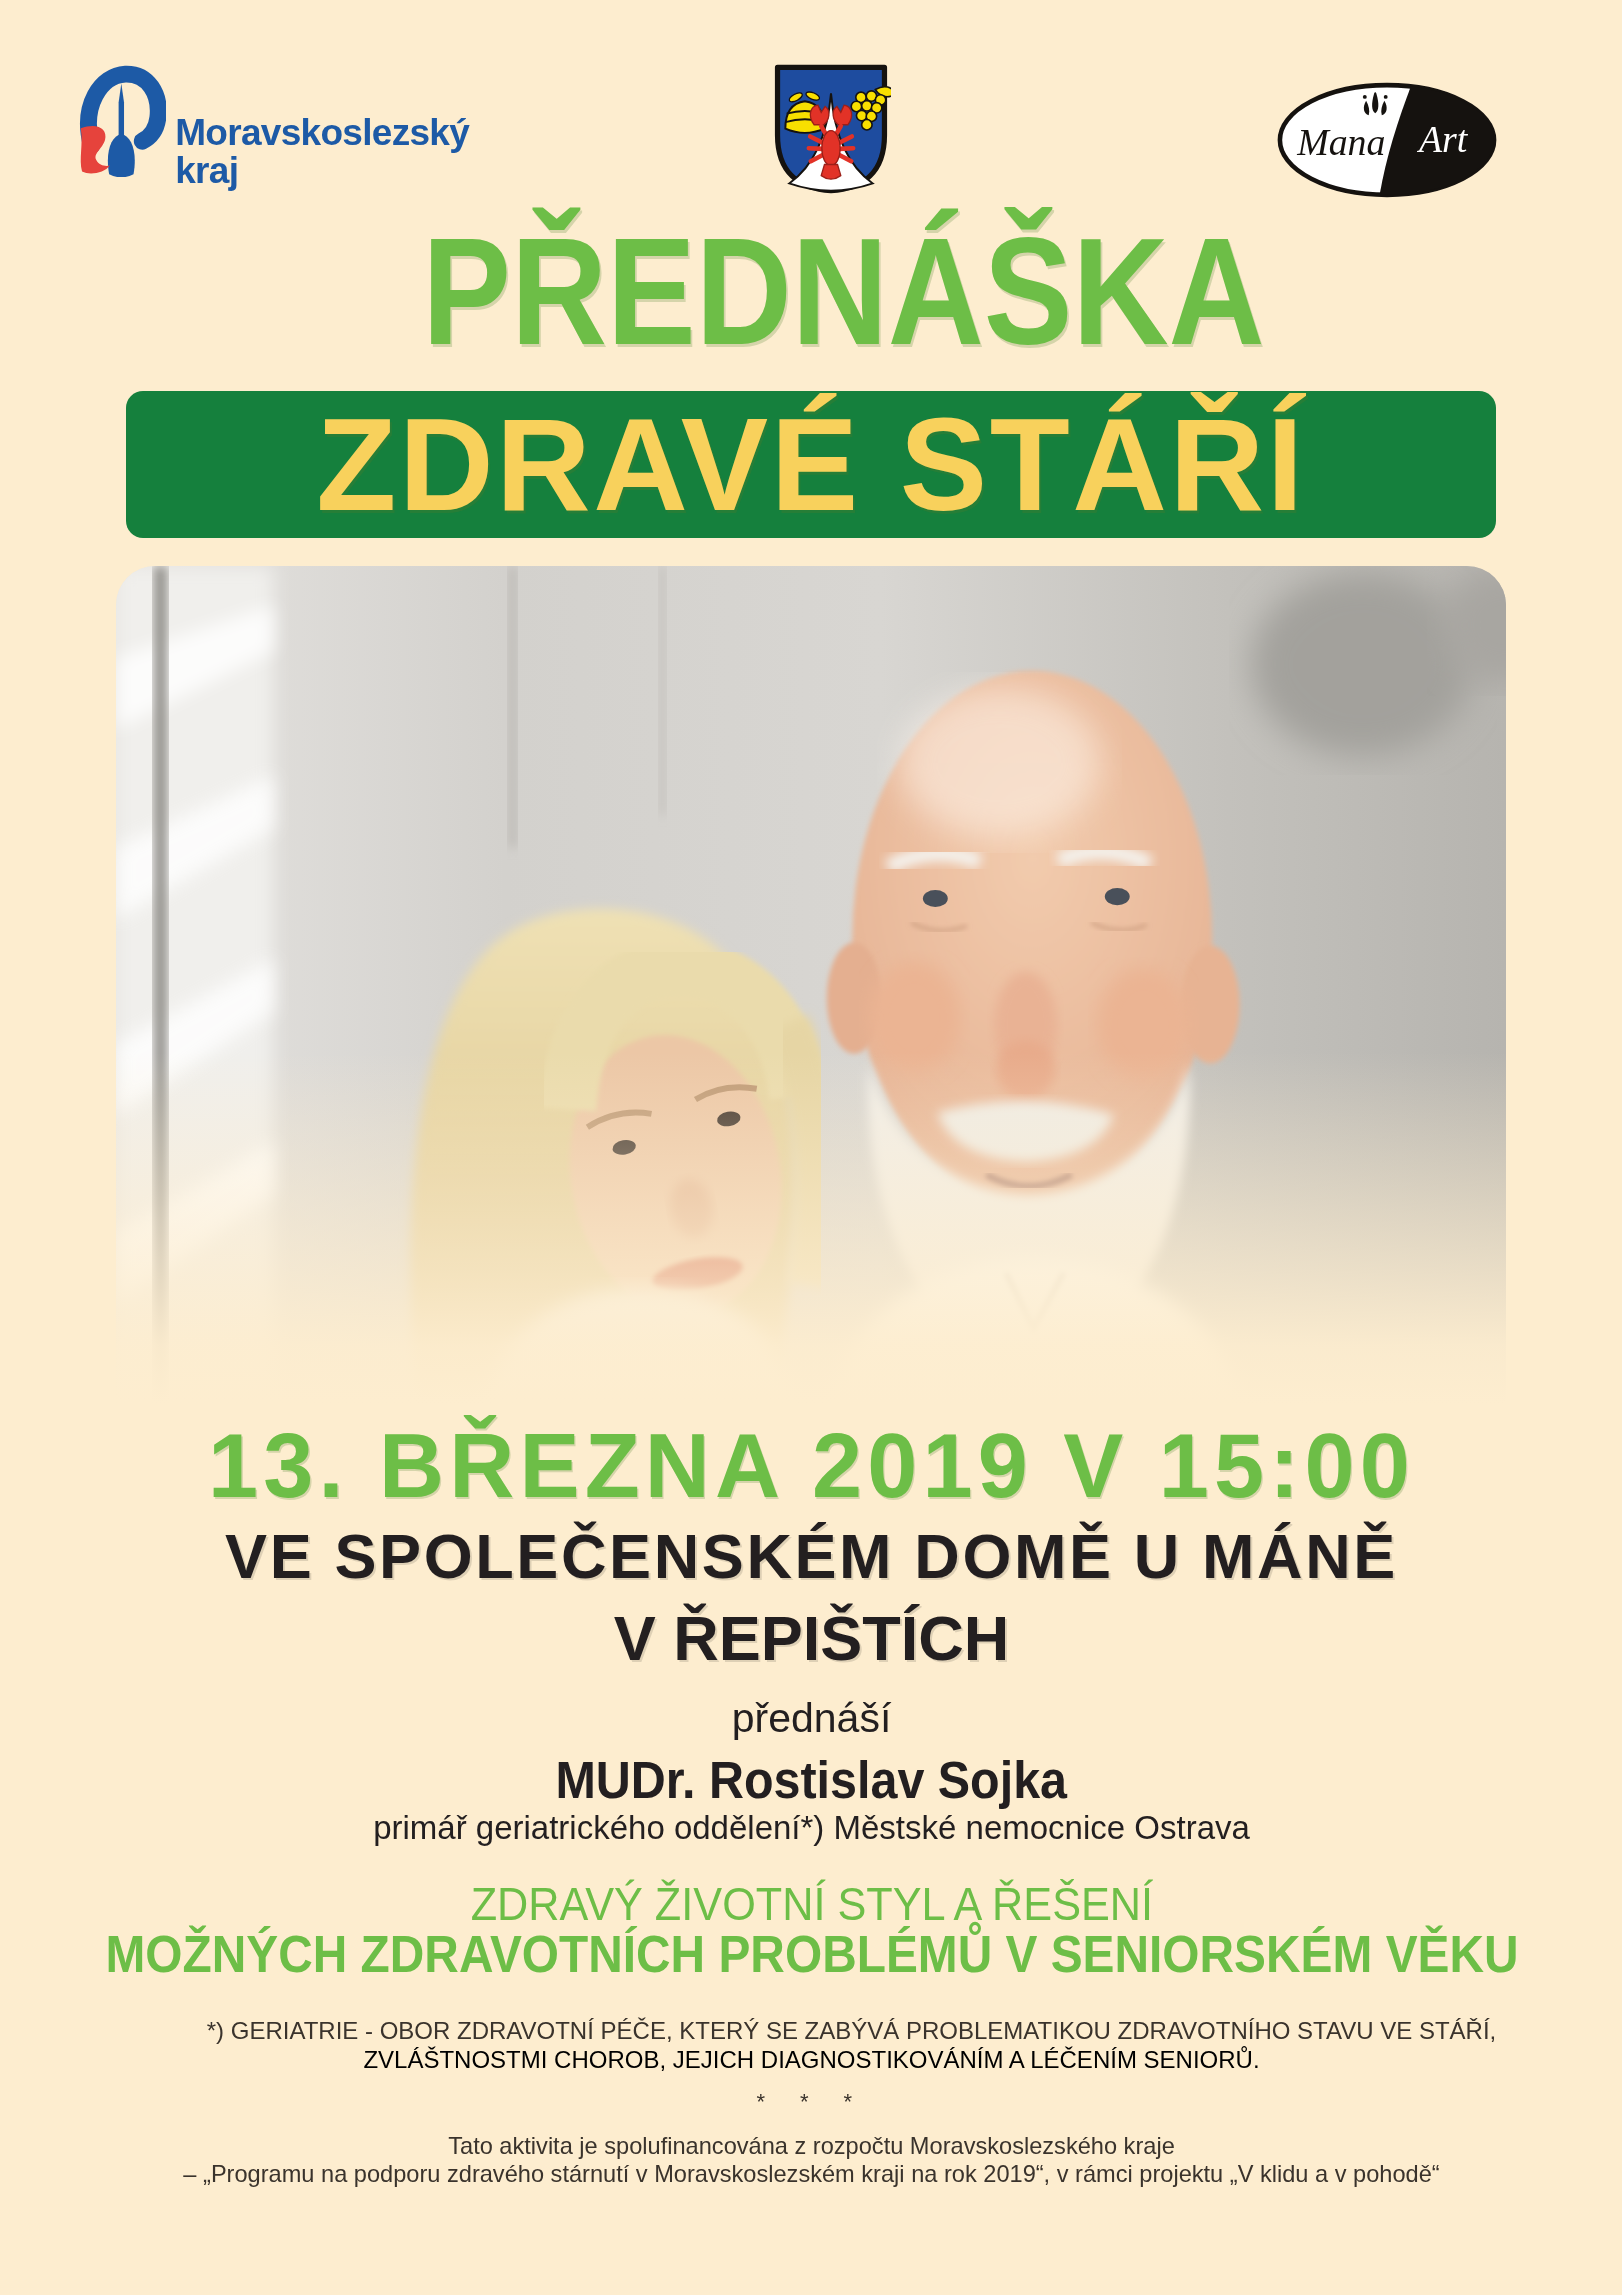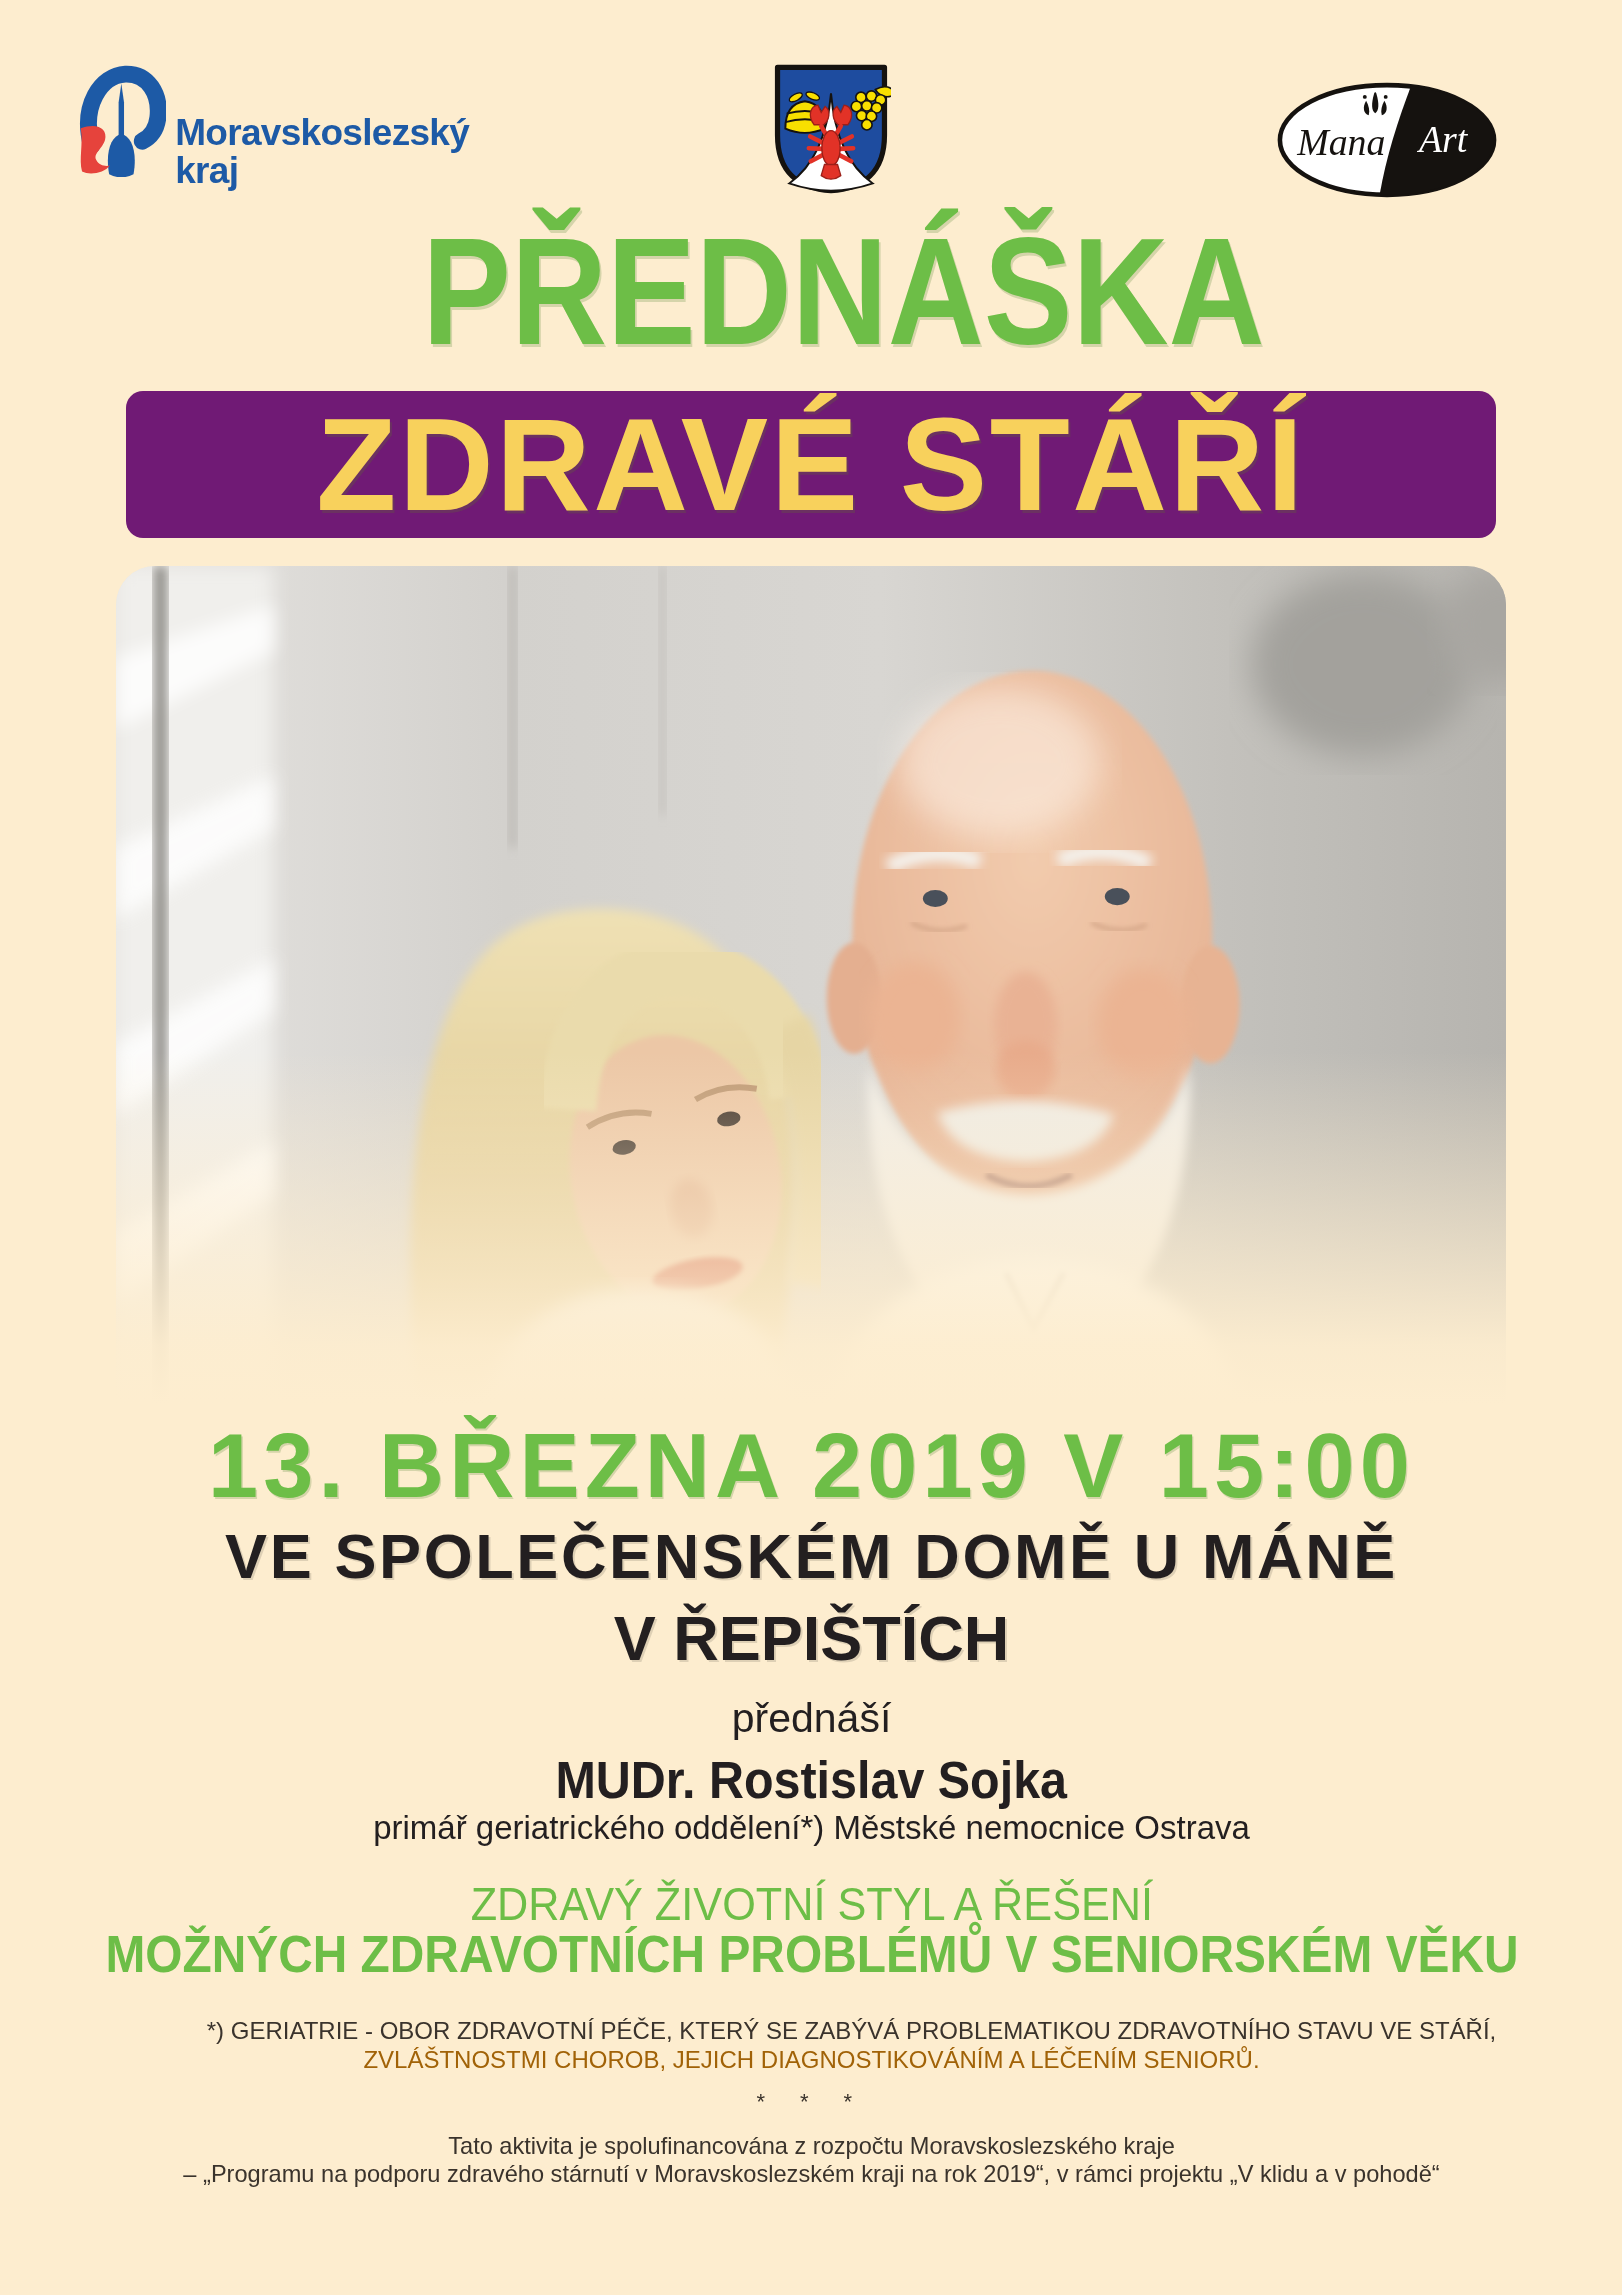--- a/index.html
+++ b/index.html
@@ -24,7 +24,7 @@
 
   
   .banner{position:absolute;left:126px;top:391px;width:1370px;height:147px;
-          background:#701a75;border-radius:17px;text-align:center;}
+          background:#15803d;border-radius:17px;text-align:center;}
   .banner-text{font-size:131px;font-weight:bold;color:#F8D15C;line-height:147px;
                letter-spacing:2.6px;white-space:nowrap;text-shadow:2px 2.6px 0 rgba(90,120,40,0.25);}
 

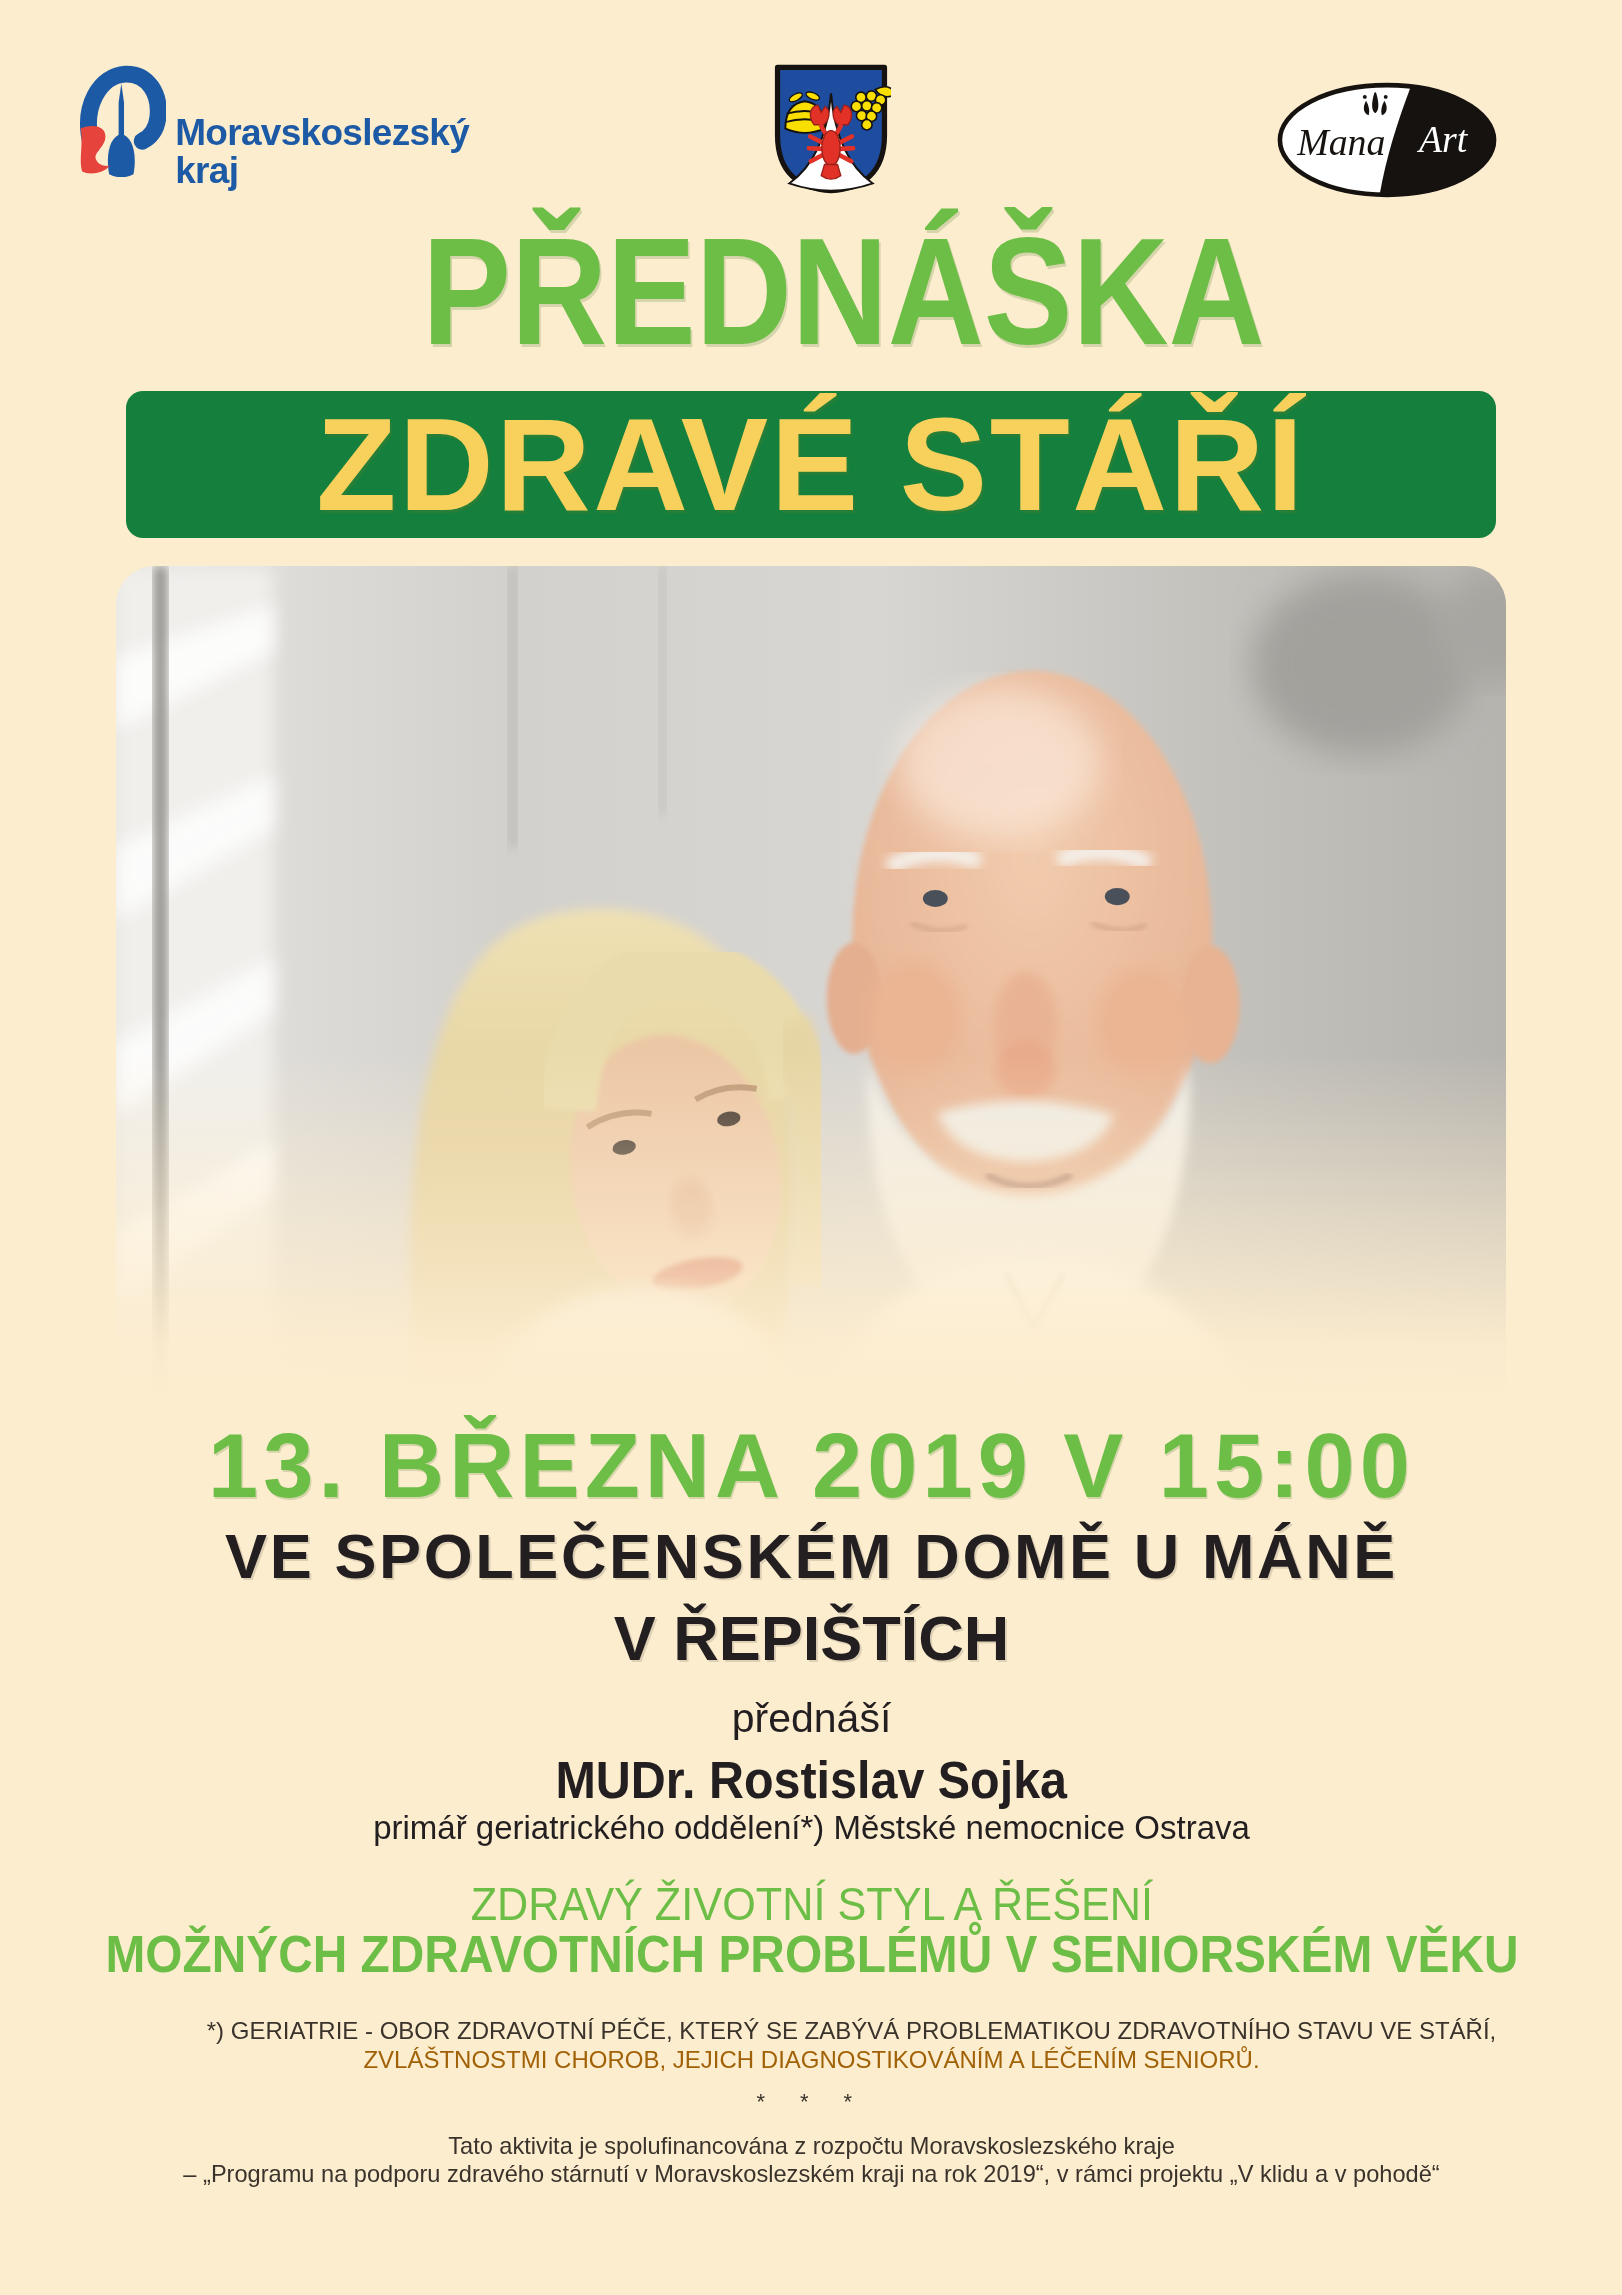--- a/index.html
+++ b/index.html
@@ -48,7 +48,7 @@
   .topic2{top:1924px;font-size:52px;font-weight:bold;color:#6DBE47;}
   .topic1 .cond,.topic2 .cond{transform:scaleX(0.92);}
   .fn1{top:2017px;font-size:24px;color:#3a332c;padding-left:40px;}
-  .fn2{top:2046px;font-size:24px;color:#a16207;}
+  .fn2{top:2046px;font-size:24px;color:#000000;}
   .sep{top:2089px;font-size:22px;color:#3a332c;letter-spacing:14.4px;}
   .fund1{top:2133px;font-size:23.6px;color:#3a332c;}
   .fund2{top:2161px;font-size:23.6px;color:#3a332c;}

